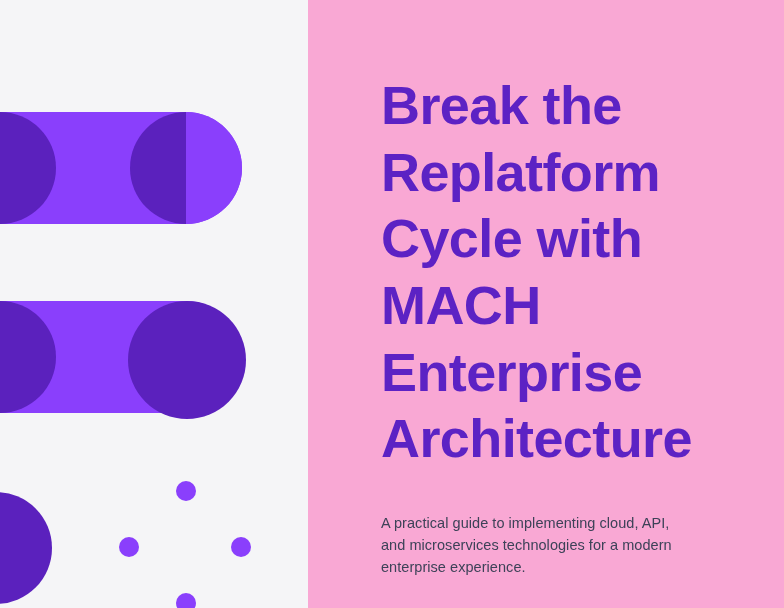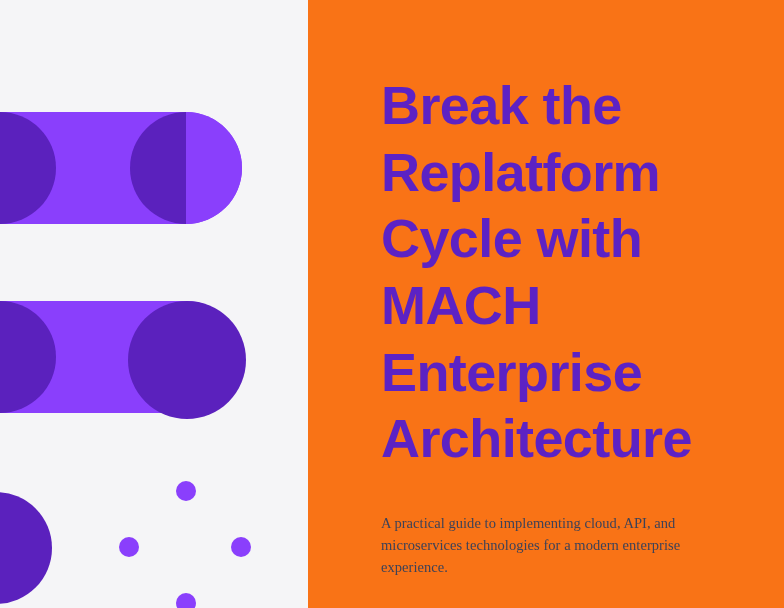--- a/index.html
+++ b/index.html
@@ -70,7 +70,7 @@
     top: 0;
     width: 476px;
     height: 608px;
-    background: #f97316;
+    background: #f9a8d4;
   }
 
   #cover-title {

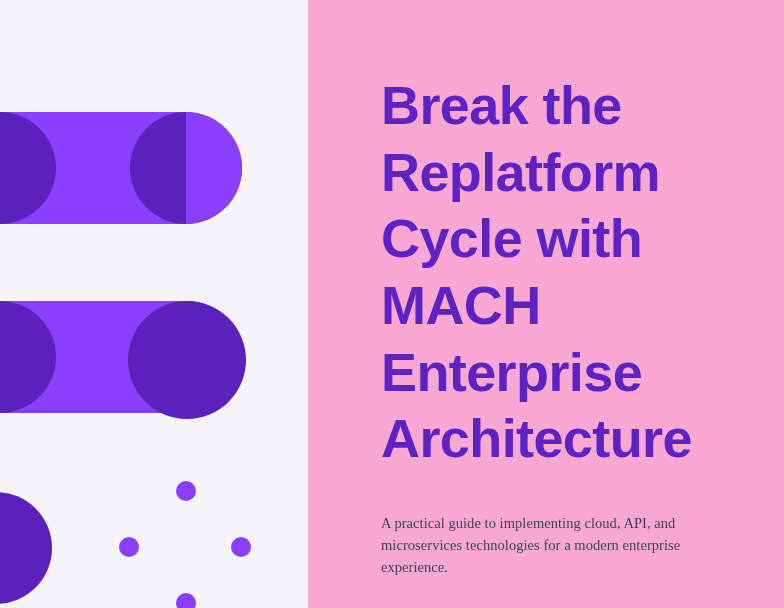--- a/index.html
+++ b/index.html
@@ -95,7 +95,7 @@
     width: 300px;
     margin: 0;
     color: #3d4258;
-    font-family: Liberation Serif, serif;
+    font-family: Liberation Sans, sans-serif;
     font-size: 14.5px;
     font-weight: normal;
     line-height: 1.53;

